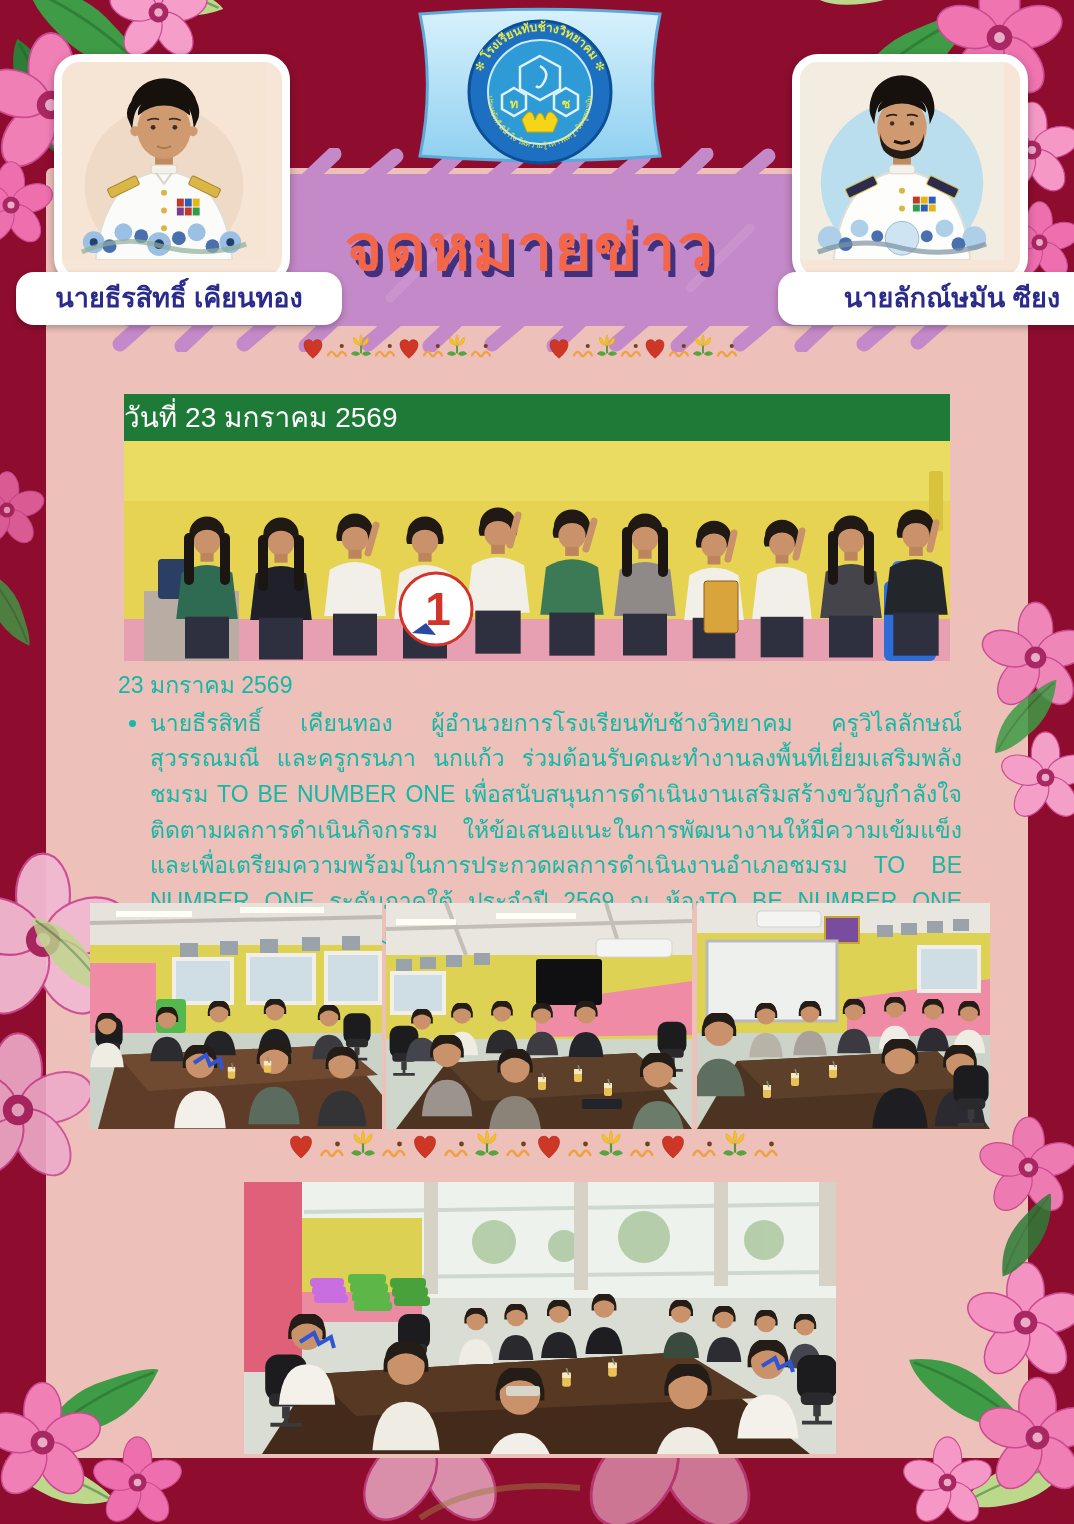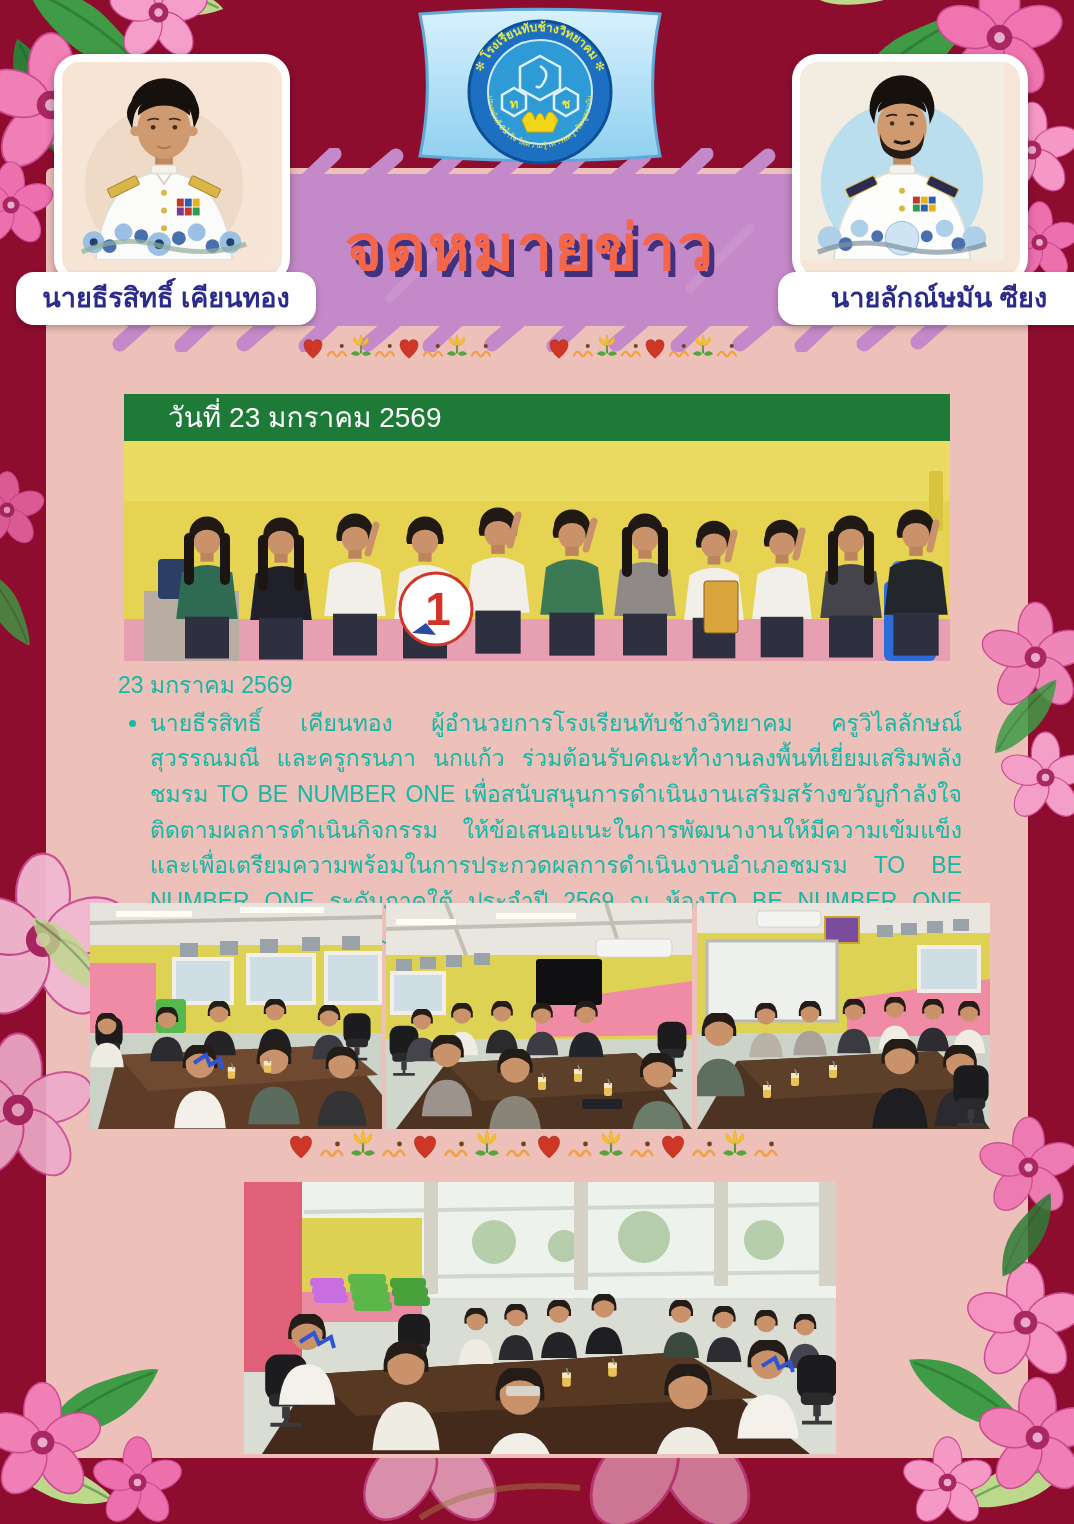--- a/index.html
+++ b/index.html
@@ -20,7 +20,7 @@
   .title{position:absolute;left:90px;top:196px;width:880px;text-align:center;font-size:64px;font-weight:800;
          color:#f3664a;text-shadow:5px 6px 0 #41307e;letter-spacing:2px;z-index:5;}
   .plate{position:absolute;top:272px;background:#ffffff;border-radius:18px;z-index:7;text-align:center;
-         color:#2b2b8c;font-weight:bold;font-size:27px;line-height:1.45;padding:7px 6px;
+         color:#2b2b8c;font-weight:bold;font-size:27px;line-height:1.45;padding:7px 19px;
          box-shadow:0 3px 6px rgba(0,0,0,.25);}
   .plate.left{left:16px;width:288px;}
   .plate.right{left:750px;width:310px;margin-left:28px;}

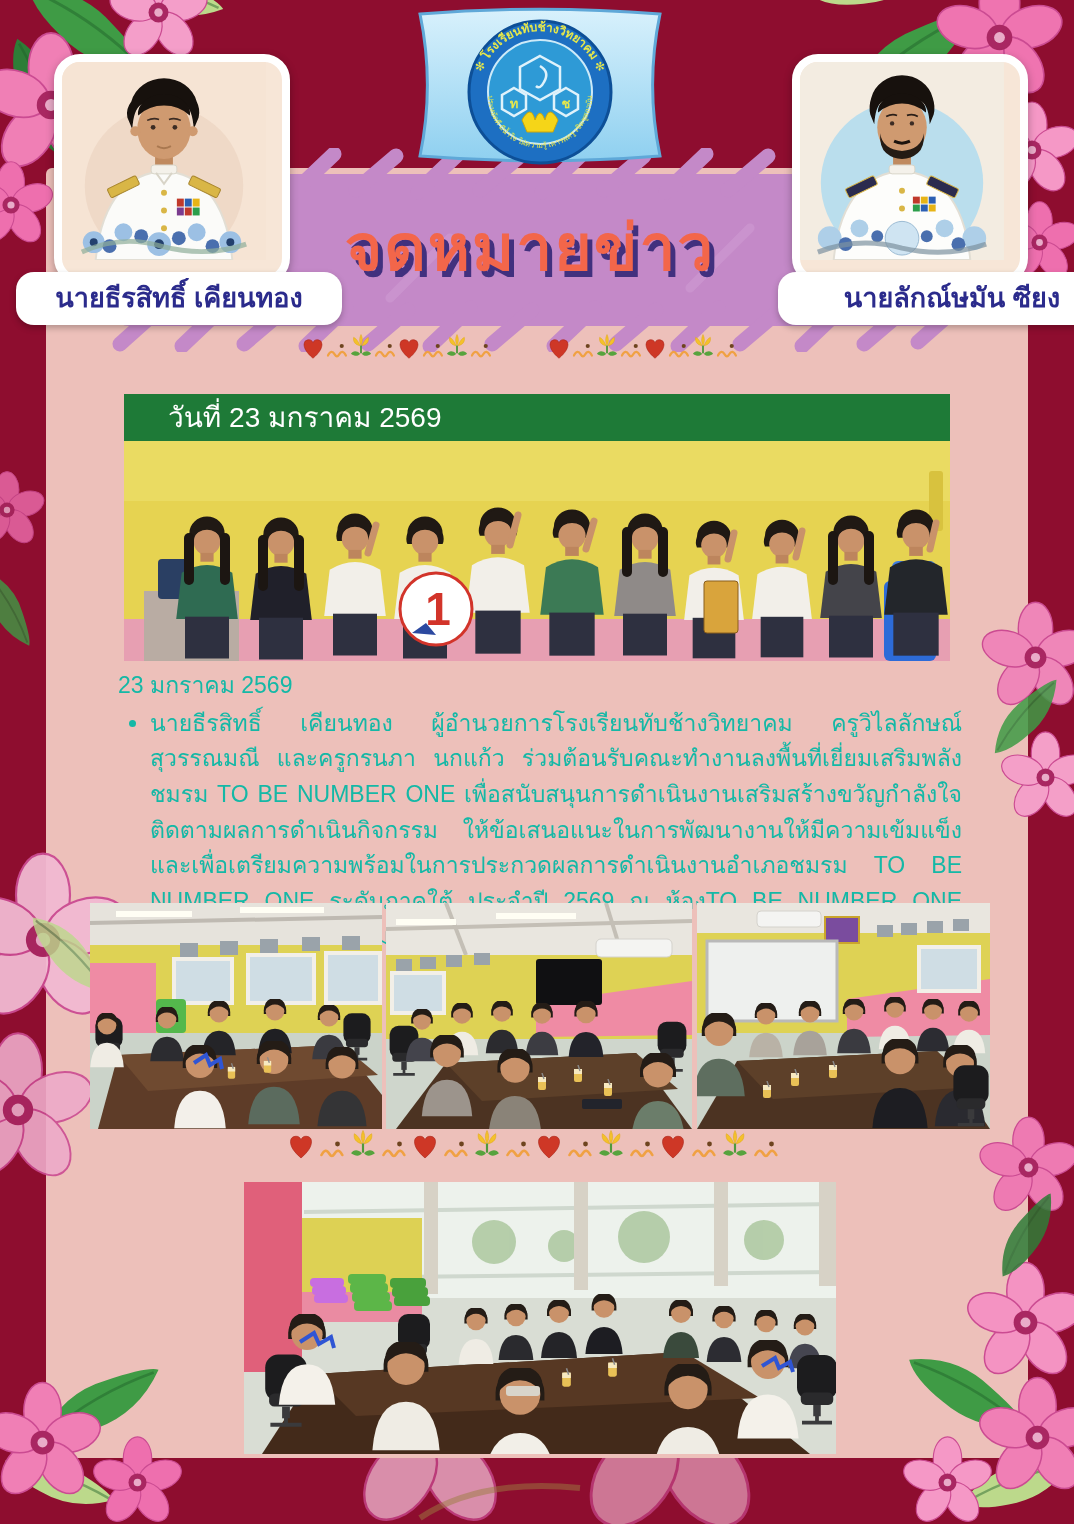--- a/index.html
+++ b/index.html
@@ -36,7 +36,7 @@
   .divider.small .ico-tulip{width:22px;height:28px;}
   .divider.small .ico-bird{width:22px;height:19px;}
   .banner{position:absolute;left:124px;top:394px;width:826px;height:47px;background:#1e7a37;color:#fff;
-          font-size:28px;line-height:47px;padding-left:44px;box-sizing:border-box;z-index:4;}
+          font-size:28px;line-height:47px;box-sizing:border-box;z-index:4;}
   .photo{position:absolute;z-index:4;overflow:hidden;background:#ddd;}
   #photo-main{left:124px;top:441px;width:826px;height:220px;}
   #photo-1{left:90px;top:903px;width:292px;height:226px;}

